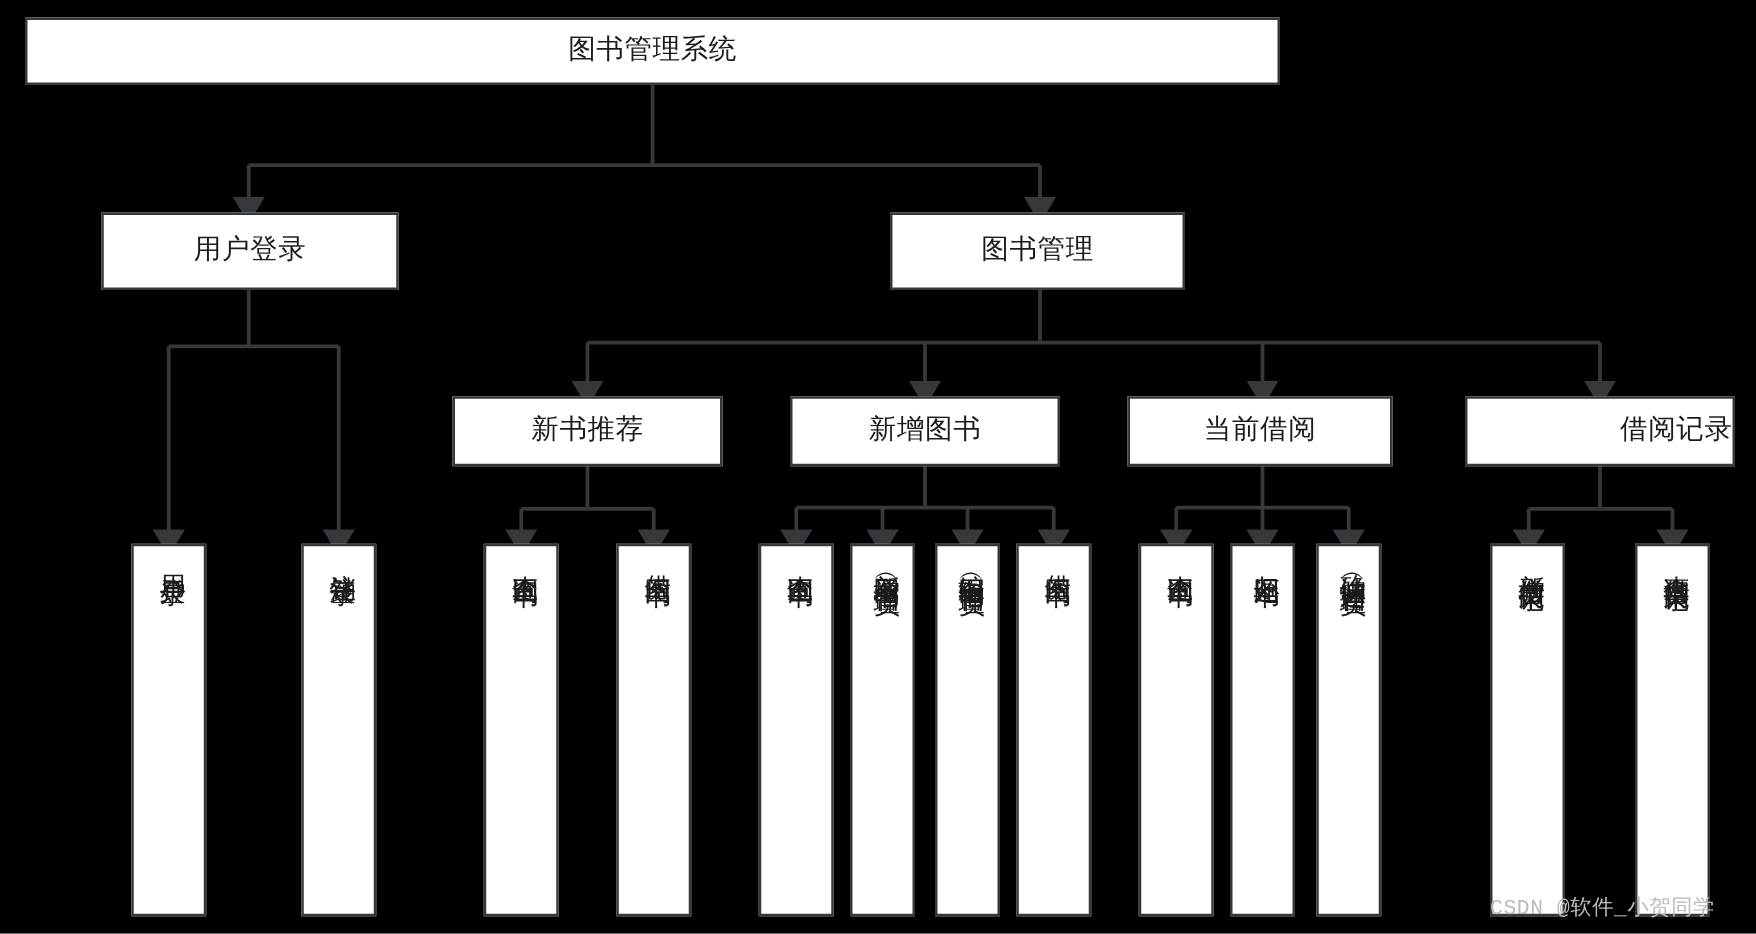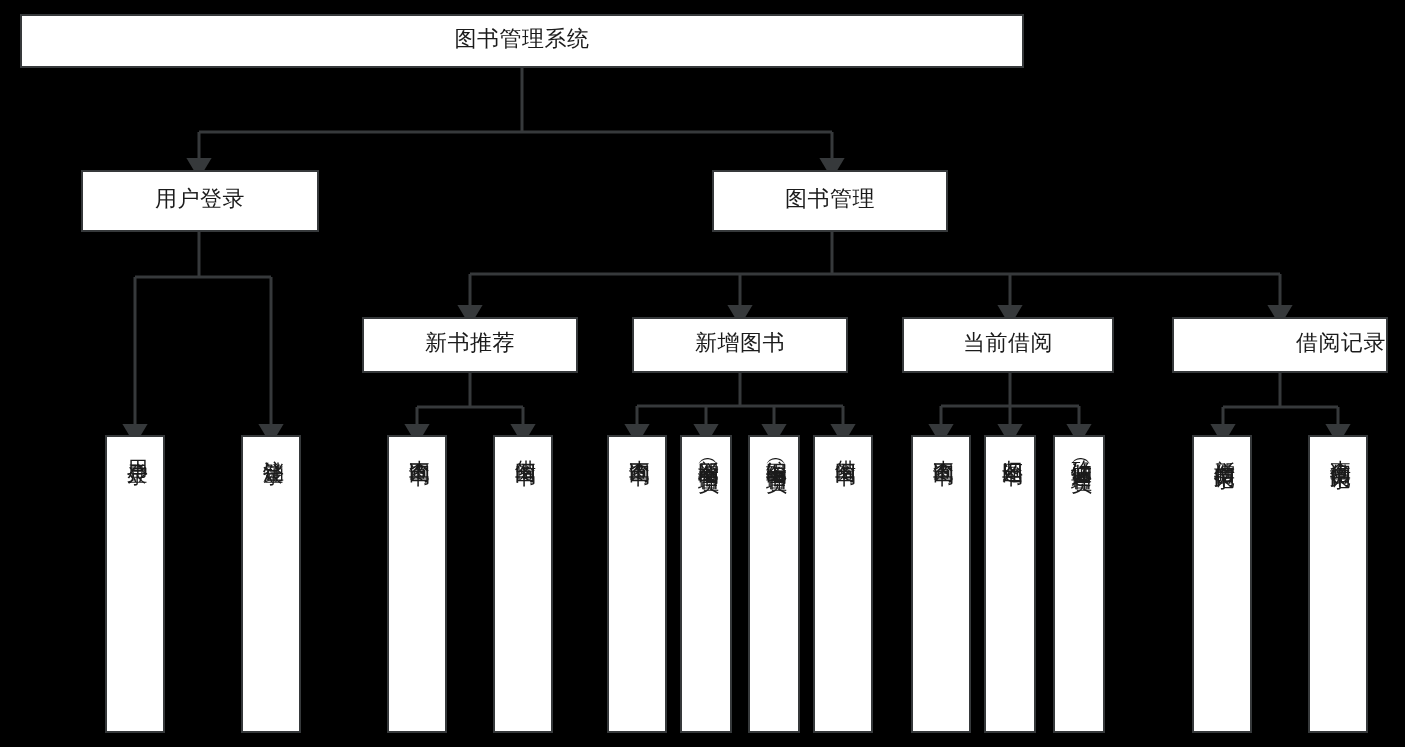--- a/index.html
+++ b/index.html
@@ -185,6 +185,7 @@
     <span class="vtext">查询借阅记录</span>
   </div>
 
+  <div class="watermark">CSDN @软件_小贺同学</div>
 
 </div>
 

